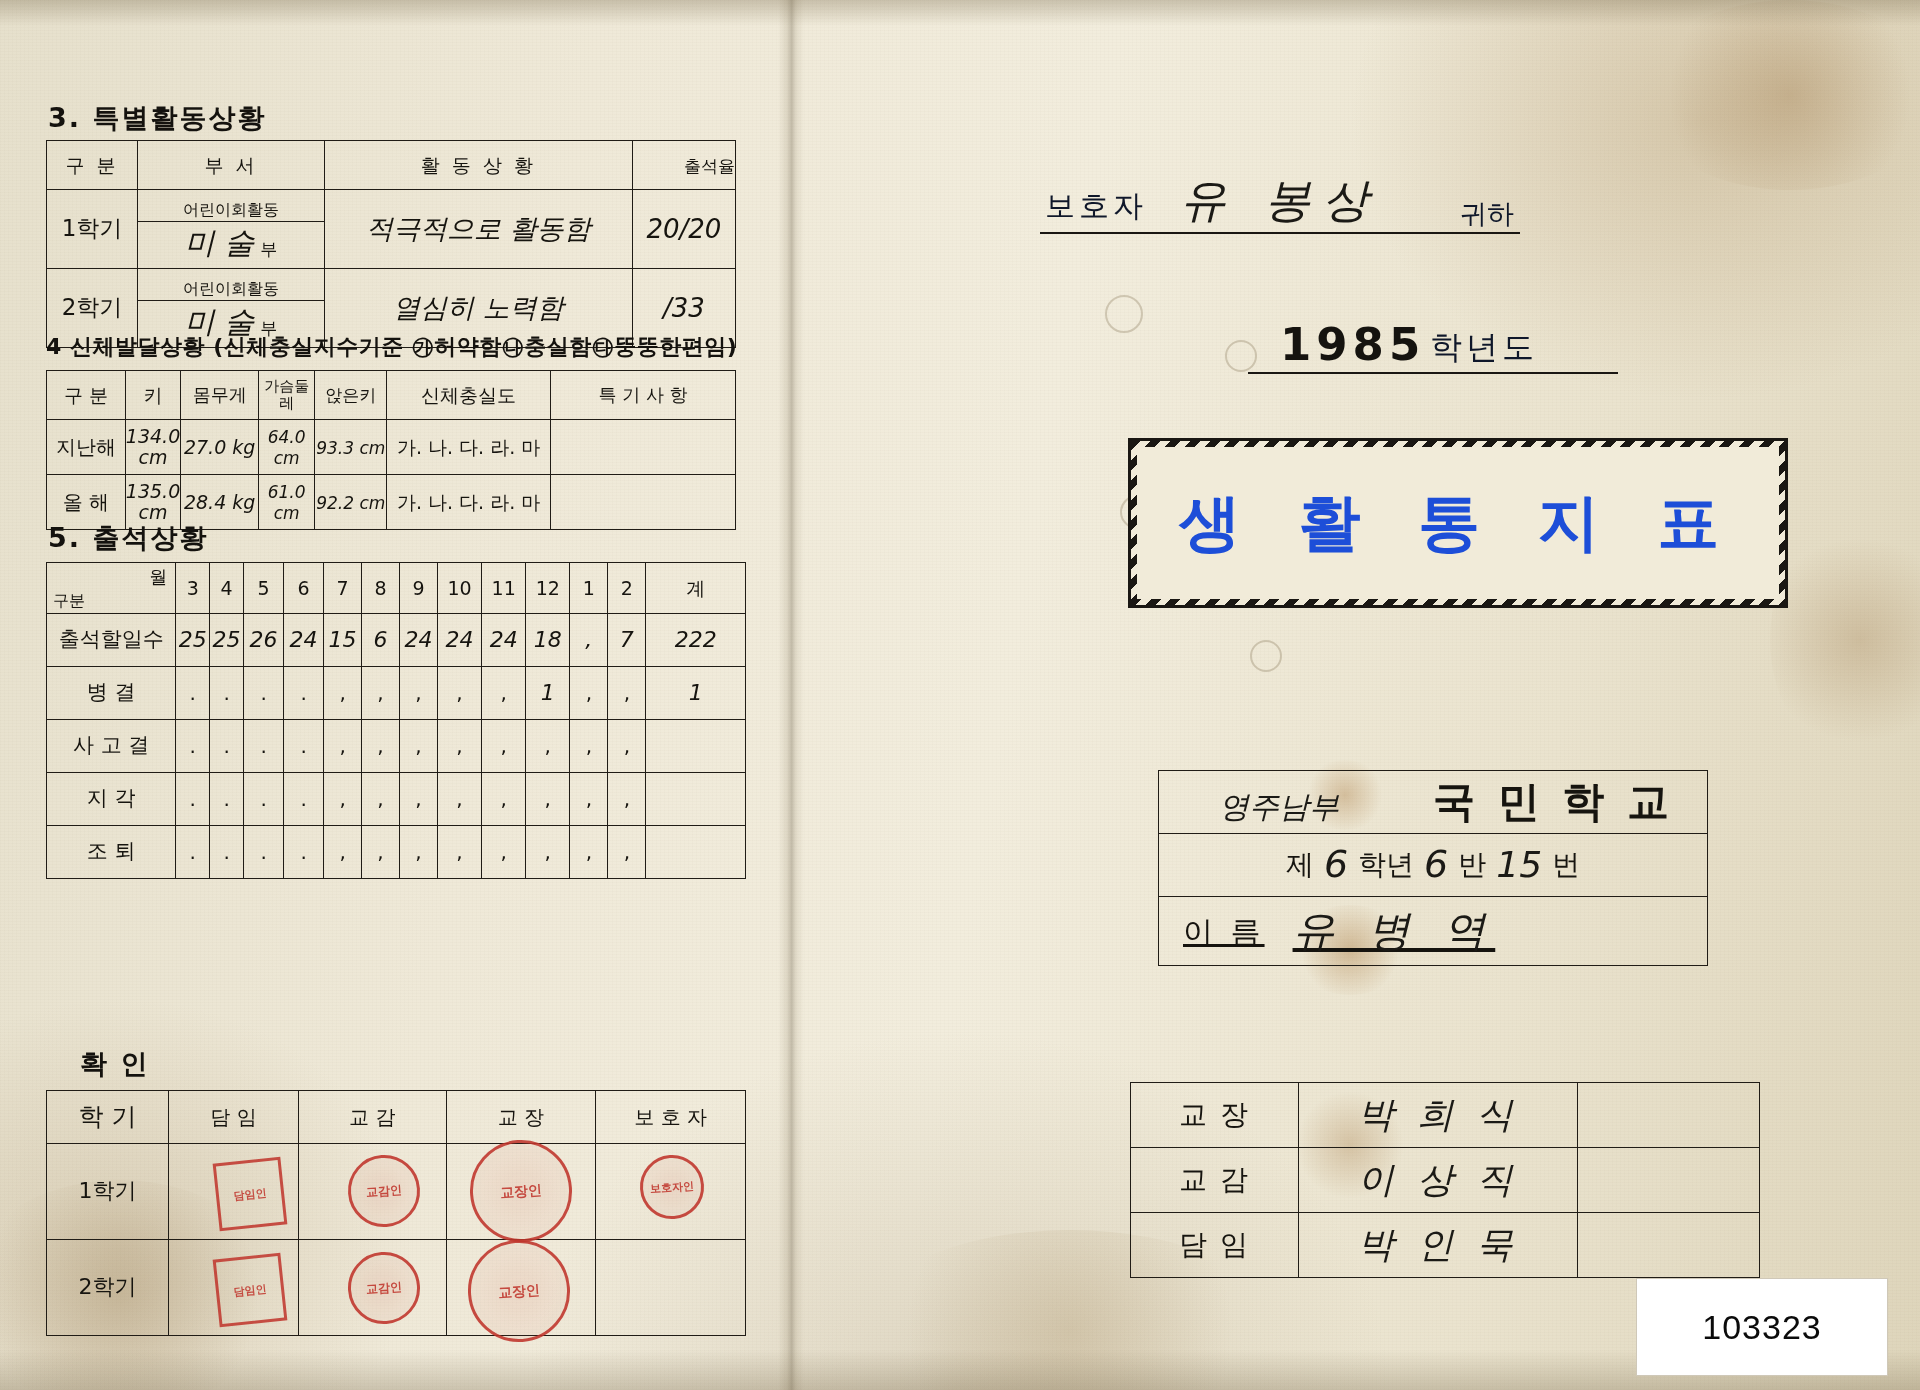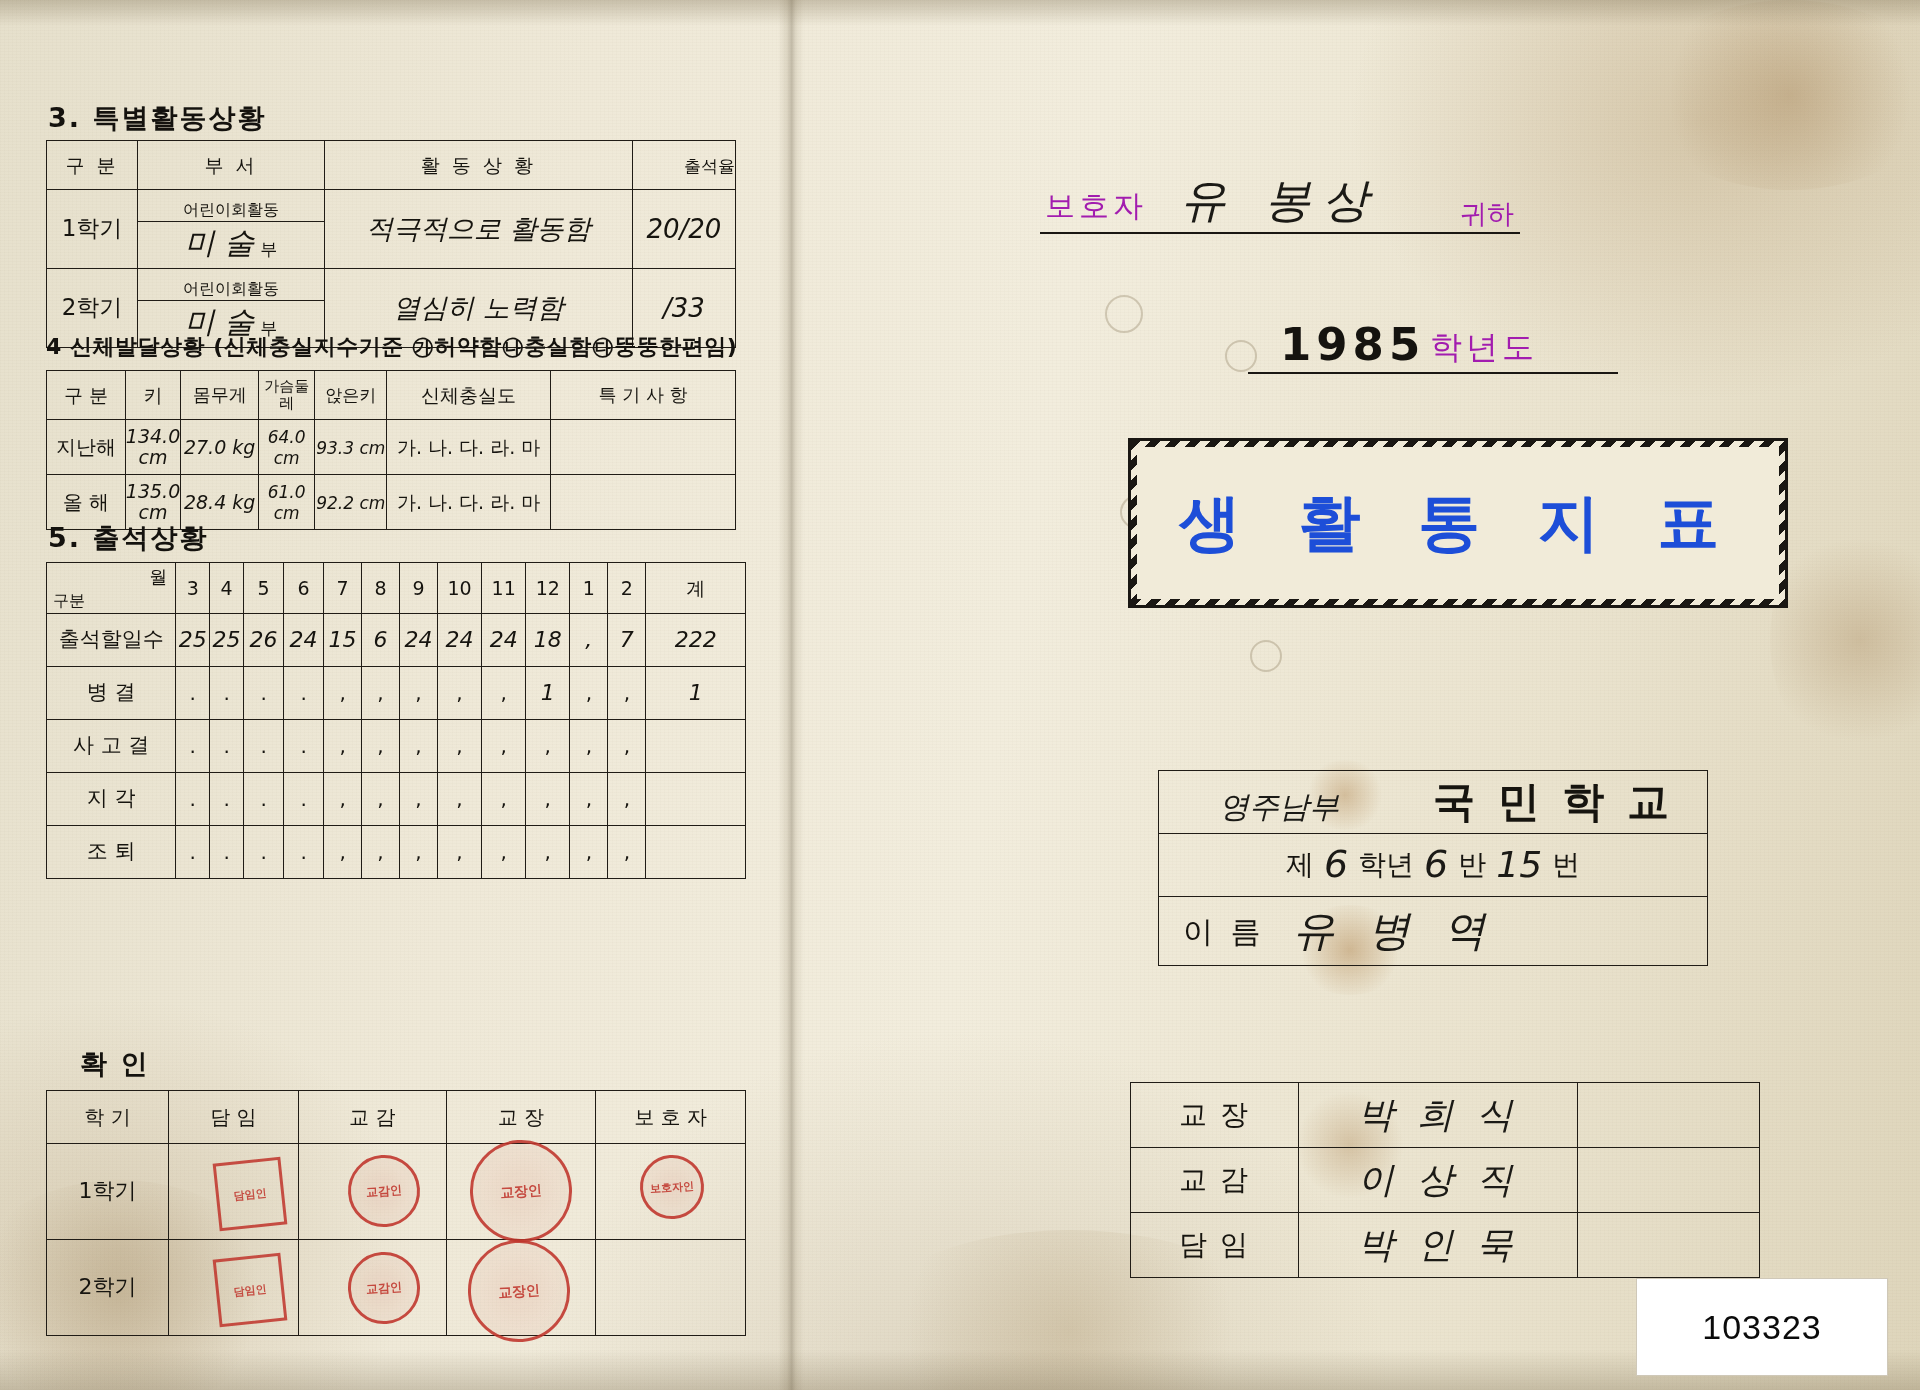--- a/index.html
+++ b/index.html
@@ -58,7 +58,7 @@
   
   .ink {
     position: absolute;
-    color: #a21caf;
+    color: #0f172a;
     white-space: nowrap;
   }
   .kr { font-family: "DejaVu Sans", sans-serif; }

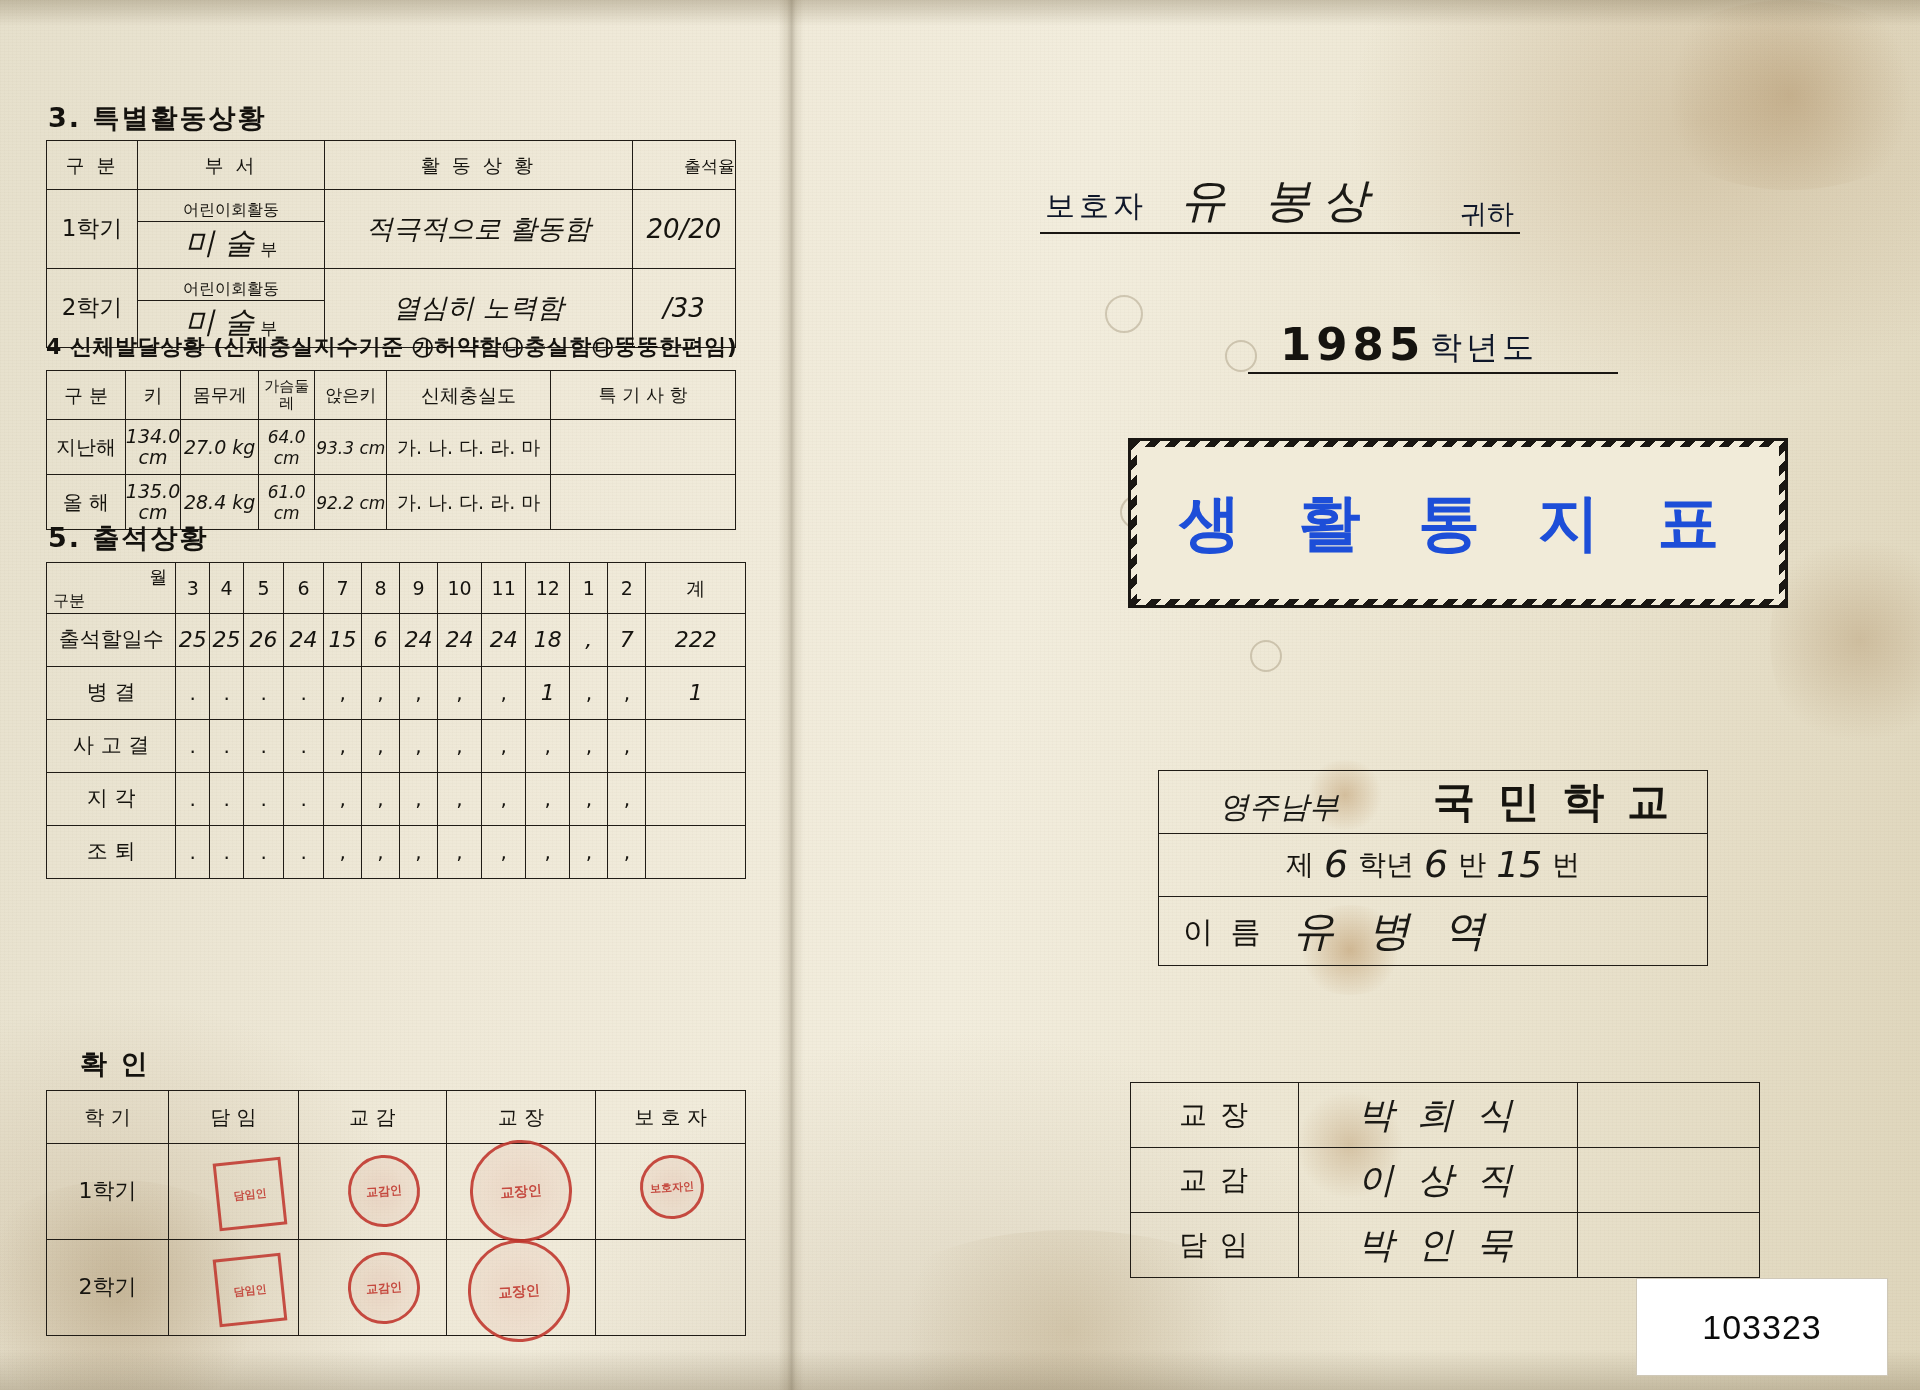--- a/index.html
+++ b/index.html
@@ -476,7 +476,7 @@
       </td>
     </tr>
     <tr>
-      <td colspan="2" style="height:68px;">
+      <td colspan="2" style="height:68px;text-decoration:underline;">
         <div style="display:flex;align-items:center;justify-content:flex-start;gap:28px;padding-left:24px;">
           <span class="kr" style="font-size:30px;letter-spacing:4px;">이 름</span>
           <span class="hand" style="font-size:42px;letter-spacing:10px;">유    병 역</span>

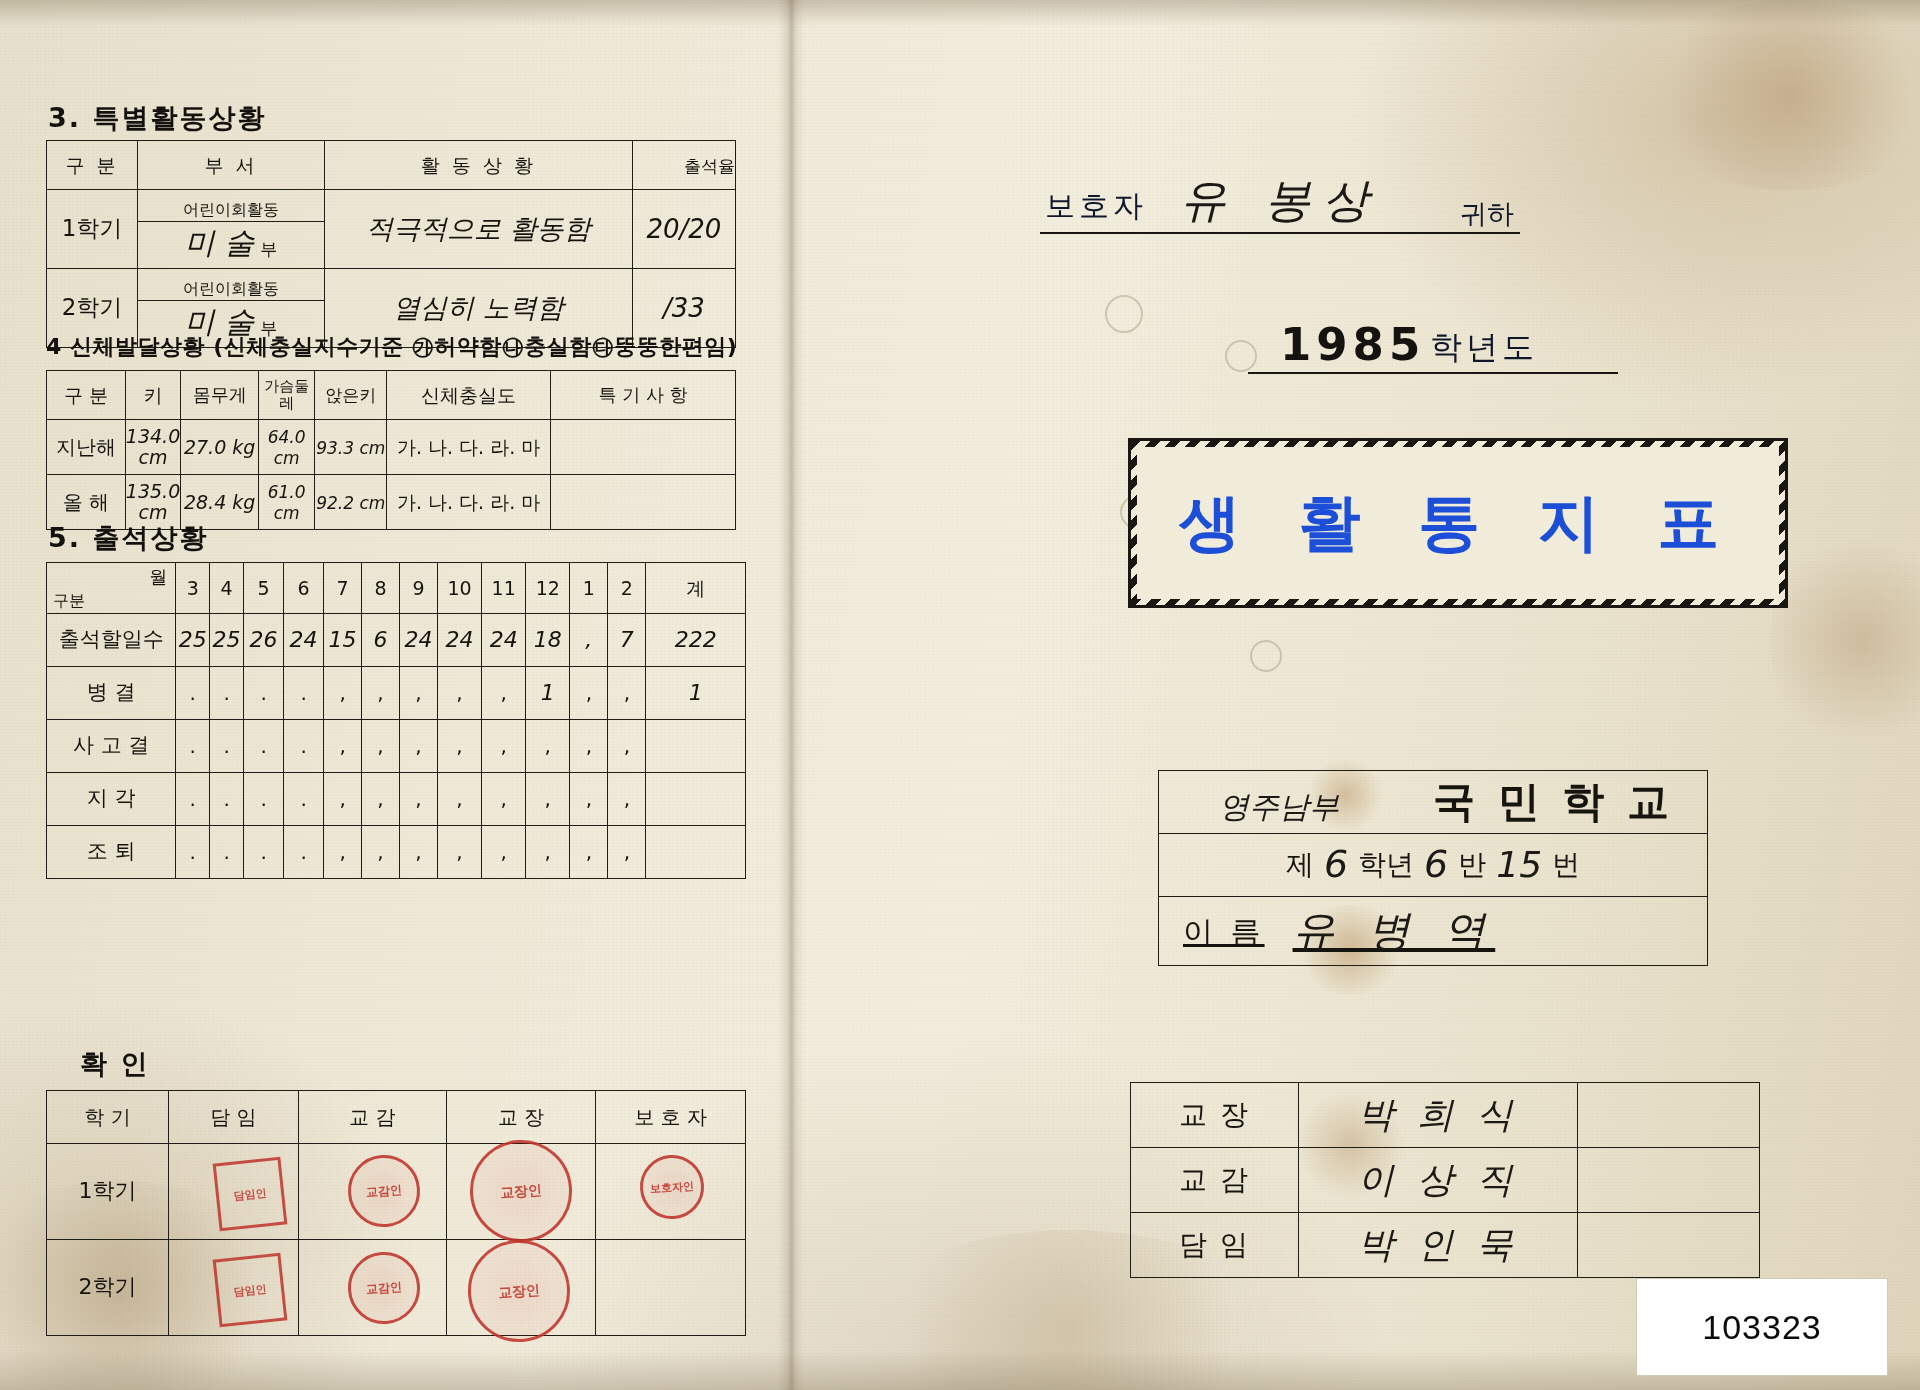--- a/index.html
+++ b/index.html
@@ -391,7 +391,7 @@
   <table class="doc" style="top:1090px;left:46px;width:700px;">
     <tbody>
         <tr>
-      <td style="width:122px;height:52px;font-size:20px;">학 기</td>
+      <td style="width:122px;height:52px;font-size:25px;">학 기</td>
       <td style="width:130px;font-size:20px;">담 임</td>
       <td style="width:148px;font-size:20px;">교 감</td>
       <td style="width:150px;font-size:20px;">교 장</td>

